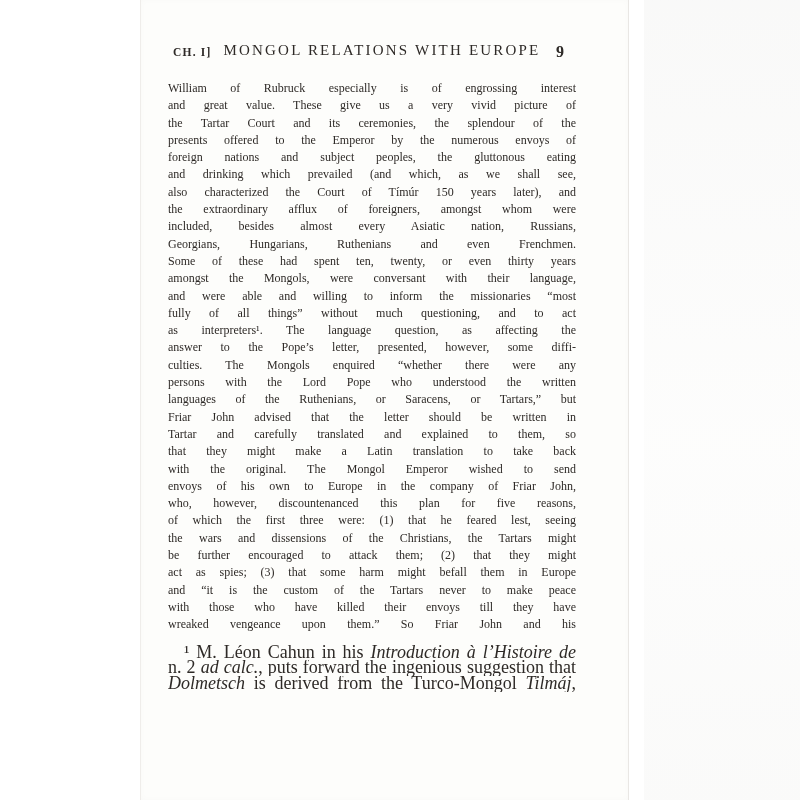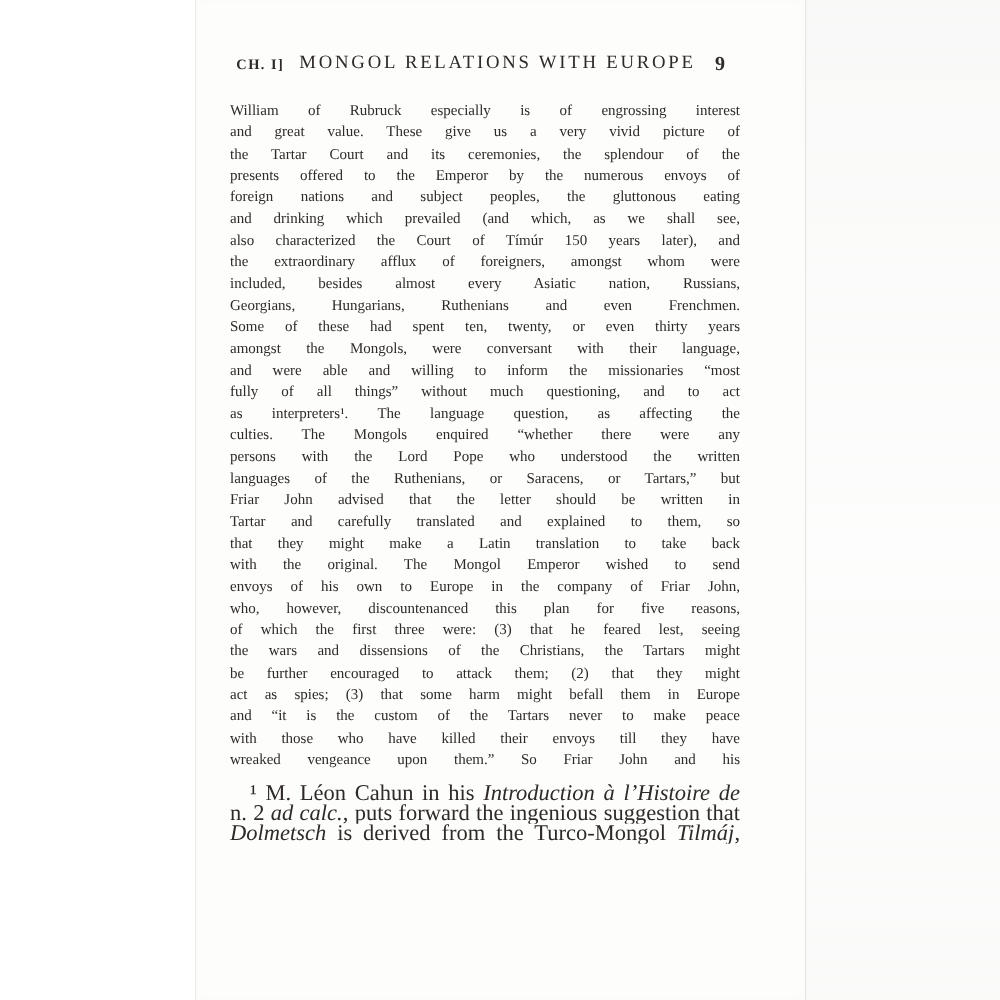--- a/index.html
+++ b/index.html
@@ -18,7 +18,7 @@
     opacity: .55;
   }
   .scan-page {
-    position: absolute; left: 156px; top: 0;
+    position: absolute; left: 140px; top: 0;
     width: 487px; height: 800px;
     background: var(--paper);
     border-left: 1px solid #efedea;

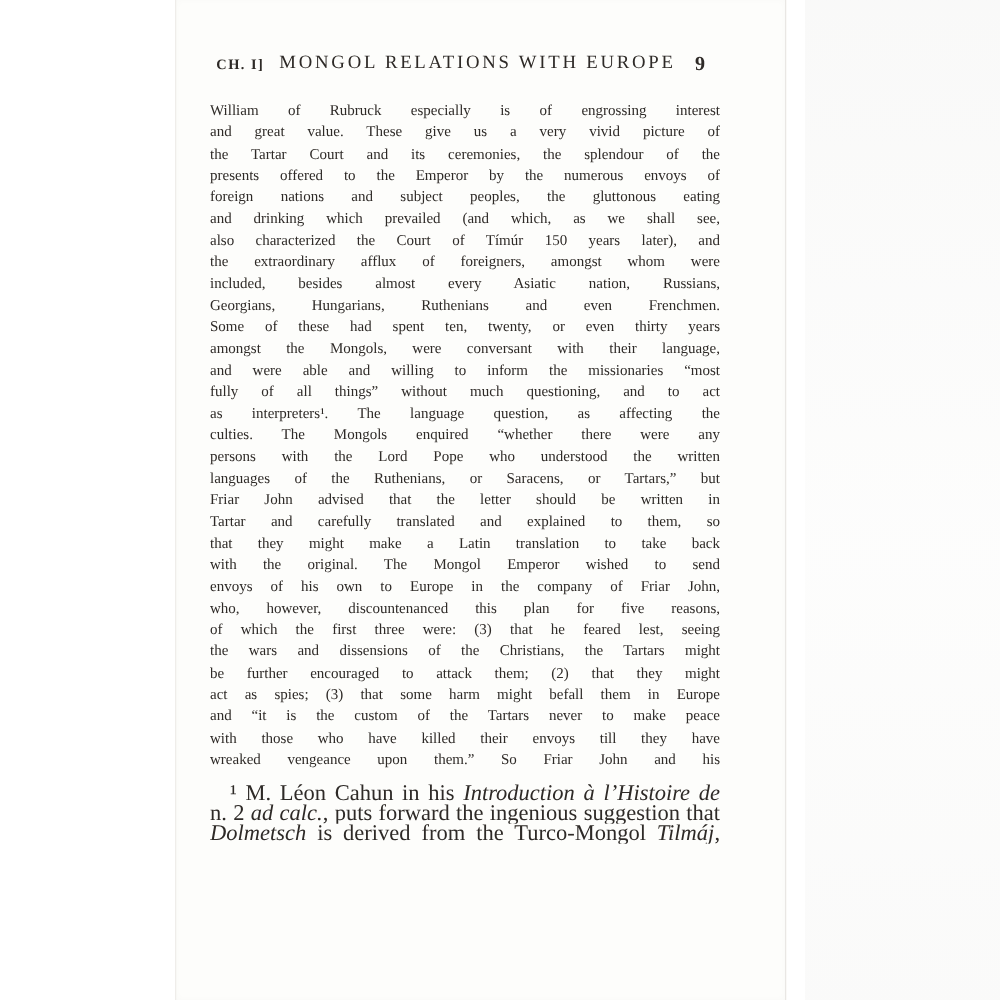--- a/index.html
+++ b/index.html
@@ -86,6 +86,7 @@
         <div class="line">and were able and willing to inform the missionaries “most</div>
         <div class="line">fully of all things” without much questioning, and to act</div>
         <div class="line">as interpreters¹.  The language question, as affecting the</div>
+        <div class="line">answer to the Pope’s letter, presented, however, some diffi-</div>
         <div class="line">culties.  The Mongols enquired “whether there were any</div>
         <div class="line">persons with the Lord Pope who understood the written</div>
         <div class="line">languages of the Ruthenians, or Saracens, or Tartars,” but</div>

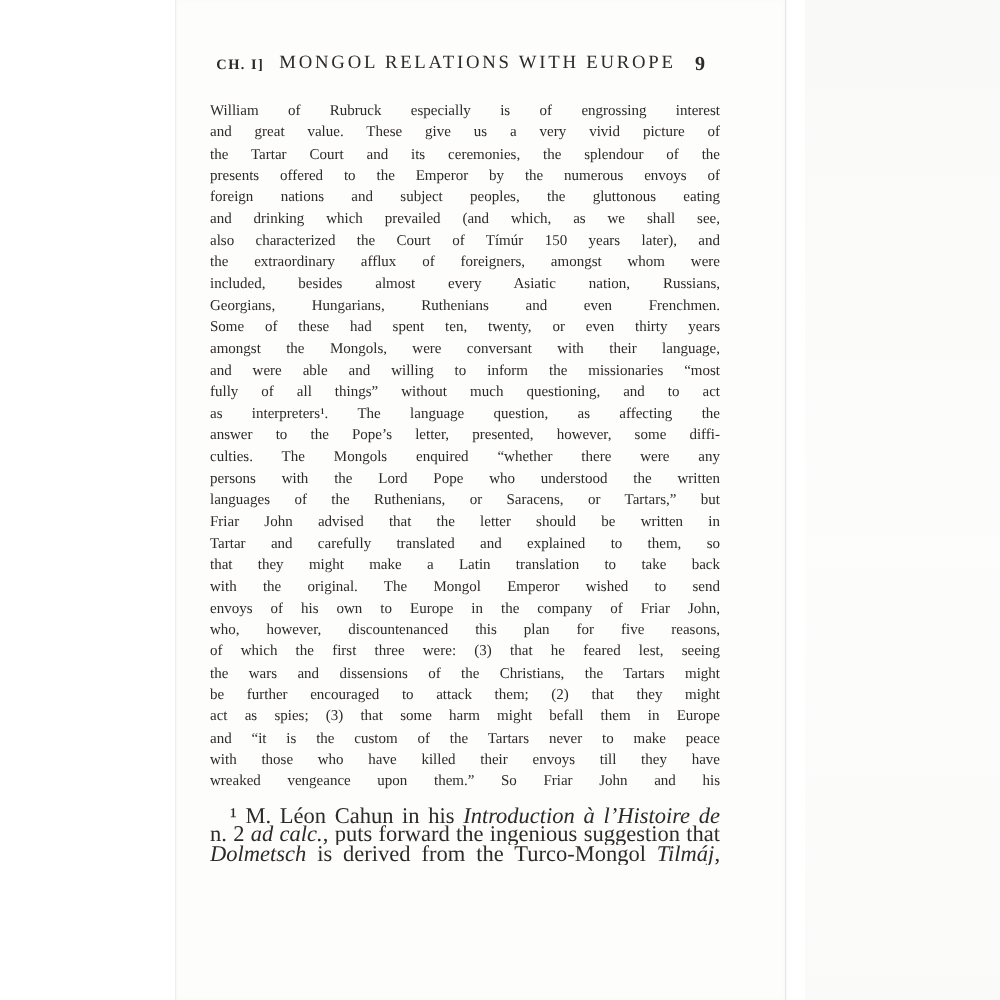--- a/index.html
+++ b/index.html
@@ -96,7 +96,7 @@
         <div class="line">with the original.  The Mongol Emperor wished to send</div>
         <div class="line">envoys of his own to Europe in the company of Friar John,</div>
         <div class="line">who, however, discountenanced this plan for five reasons,</div>
-        <div class="line">of which the first three were: (3) that he feared lest, seeing</div>
+        <div class="line">of which the first three were: (1) that he feared lest, seeing</div>
         <div class="line">the wars and dissensions of the Christians, the Tartars might</div>
         <div class="line">be further encouraged to attack them; (2) that they might</div>
         <div class="line">act as spies; (3) that some harm might befall them in Europe</div>

